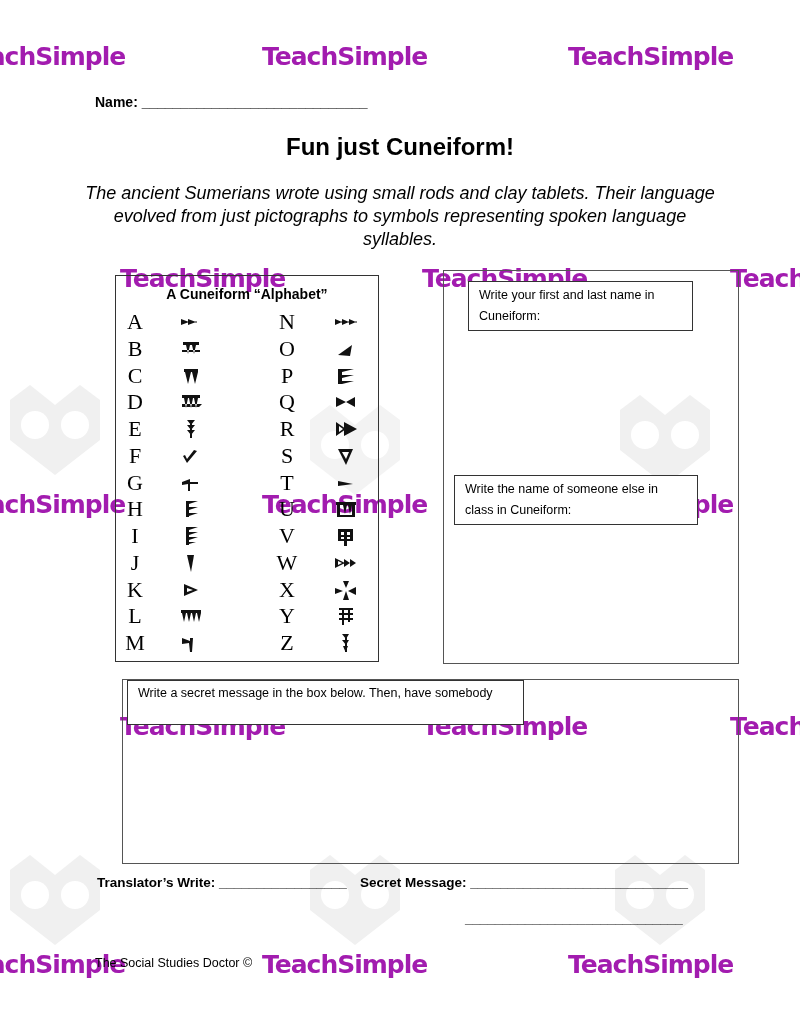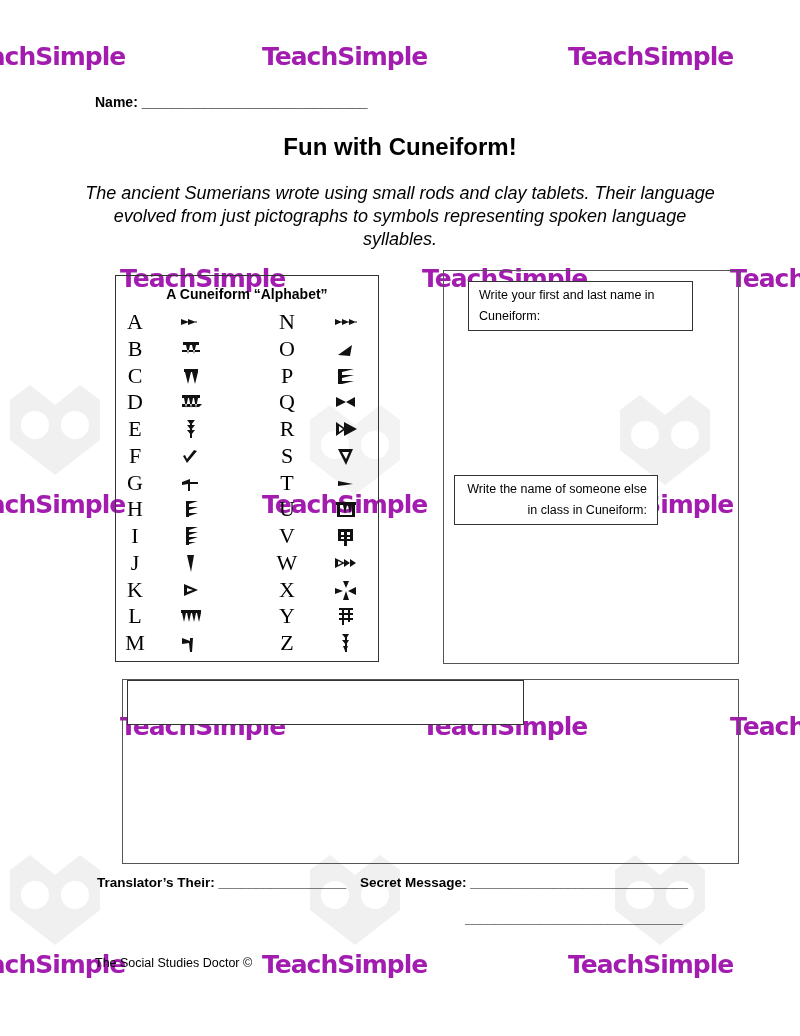--- a/index.html
+++ b/index.html
@@ -95,7 +95,7 @@
   <span>Name:</span>
   <span>_____________________________</span>
 </div>
-<div class="layer title">Fun with Cuneiform!</div>
+<div class="layer title">Fun just Cuneiform!</div>
 <div class="layer intro">The ancient Sumerians wrote using small rods and clay tablets. Their language evolved from just pictographs to symbols representing spoken language syllables.</div>
 
 <div class="layer alpha-box">

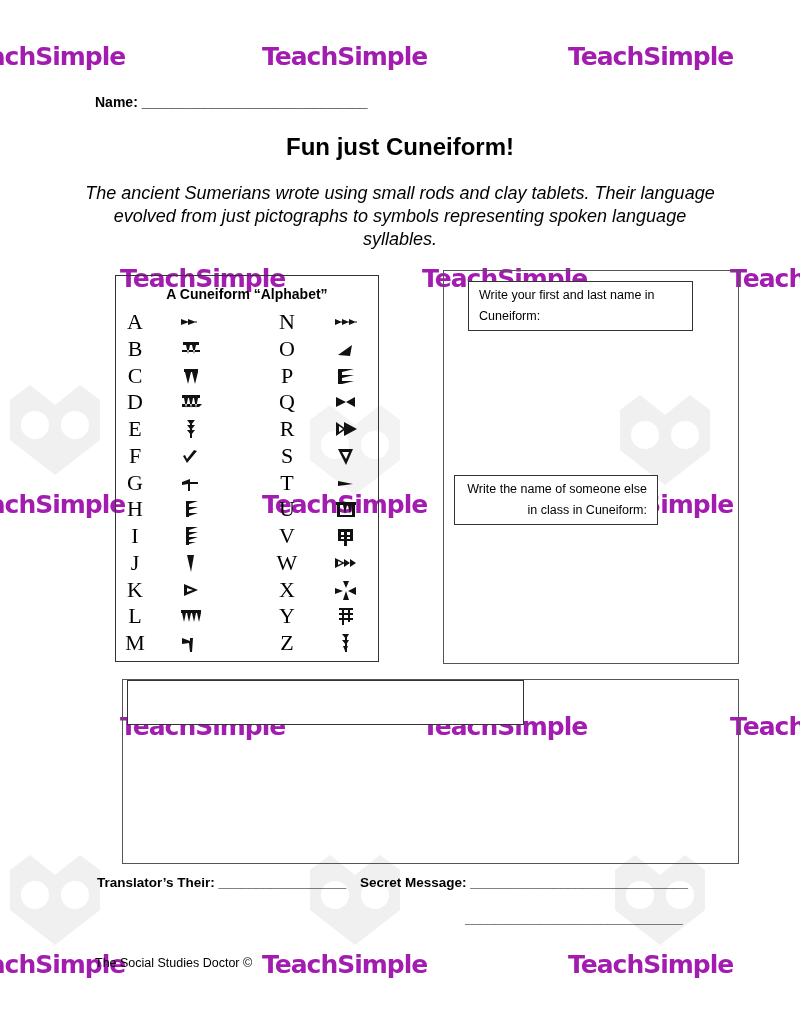--- a/index.html
+++ b/index.html
@@ -242,7 +242,7 @@
 
 <div class="layer right-box">
   <div class="prompt-box" style="left:24px;top:10px;width:225px;">Write your first and last name in Cuneiform:</div>
-  <div class="prompt-box" style="left:10px;top:204px;width:204px;text-align:right;">Write the name of someone else in class in Cuneiform:</div>
+  <div class="prompt-box" style="left:10px;top:204px;width:244px;">Write the name of someone else in class in Cuneiform:</div>
 </div>
 
 <div class="layer secret-box">

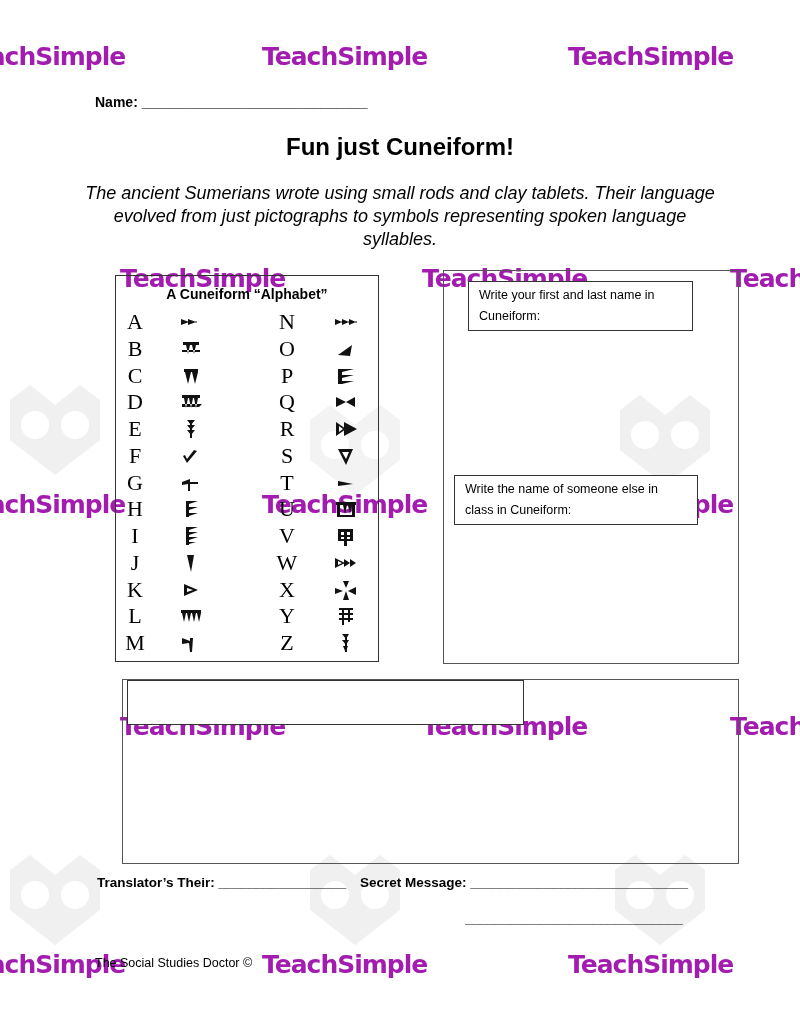--- a/index.html
+++ b/index.html
@@ -247,6 +247,7 @@
 
 <div class="layer secret-box">
   <div class="prompt-box" style="left:4px;top:0px;width:397px;height:45px;padding-top:2px;line-height:20px;">
+    <div>Write a secret message in the box below. Then, have somebody</div>
   </div>
 </div>
 

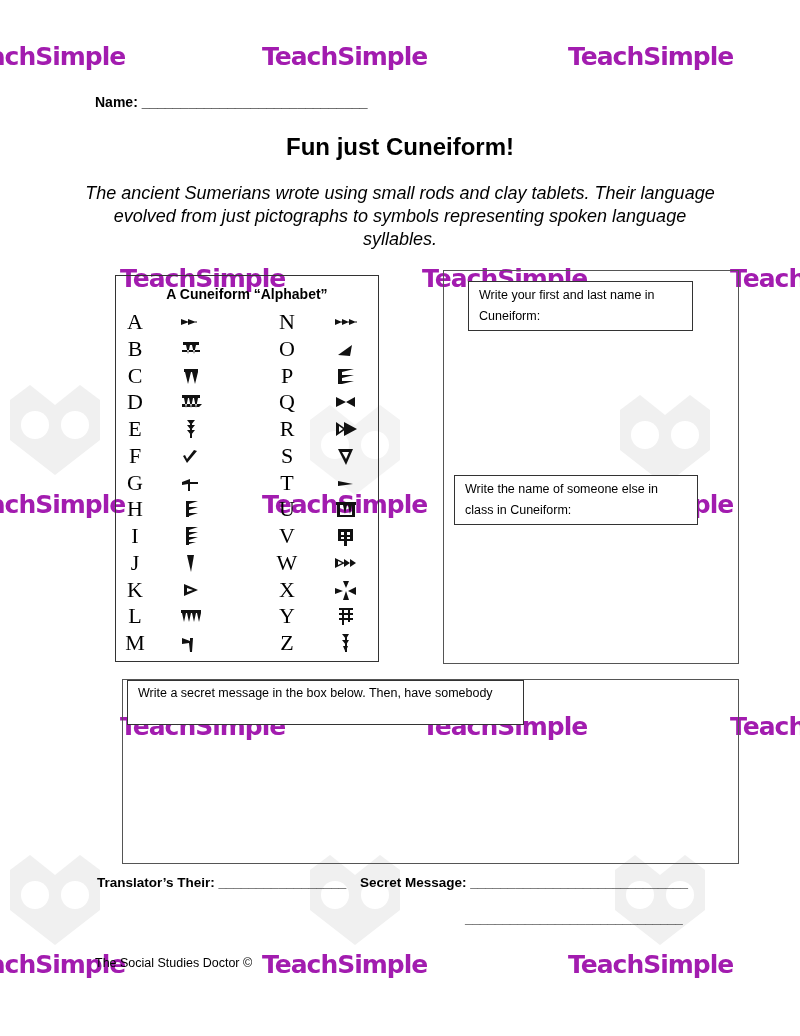--- a/index.html
+++ b/index.html
@@ -252,7 +252,7 @@
 </div>
 
 <div class="layer footer-line" style="left:97px;top:875px;">
-  <span>Translator’s Their:</span>
+  <span>Translator’s Write:</span>
   <span>_________________</span>
 </div>
 <div class="layer footer-line" style="left:360px;top:875px;">

